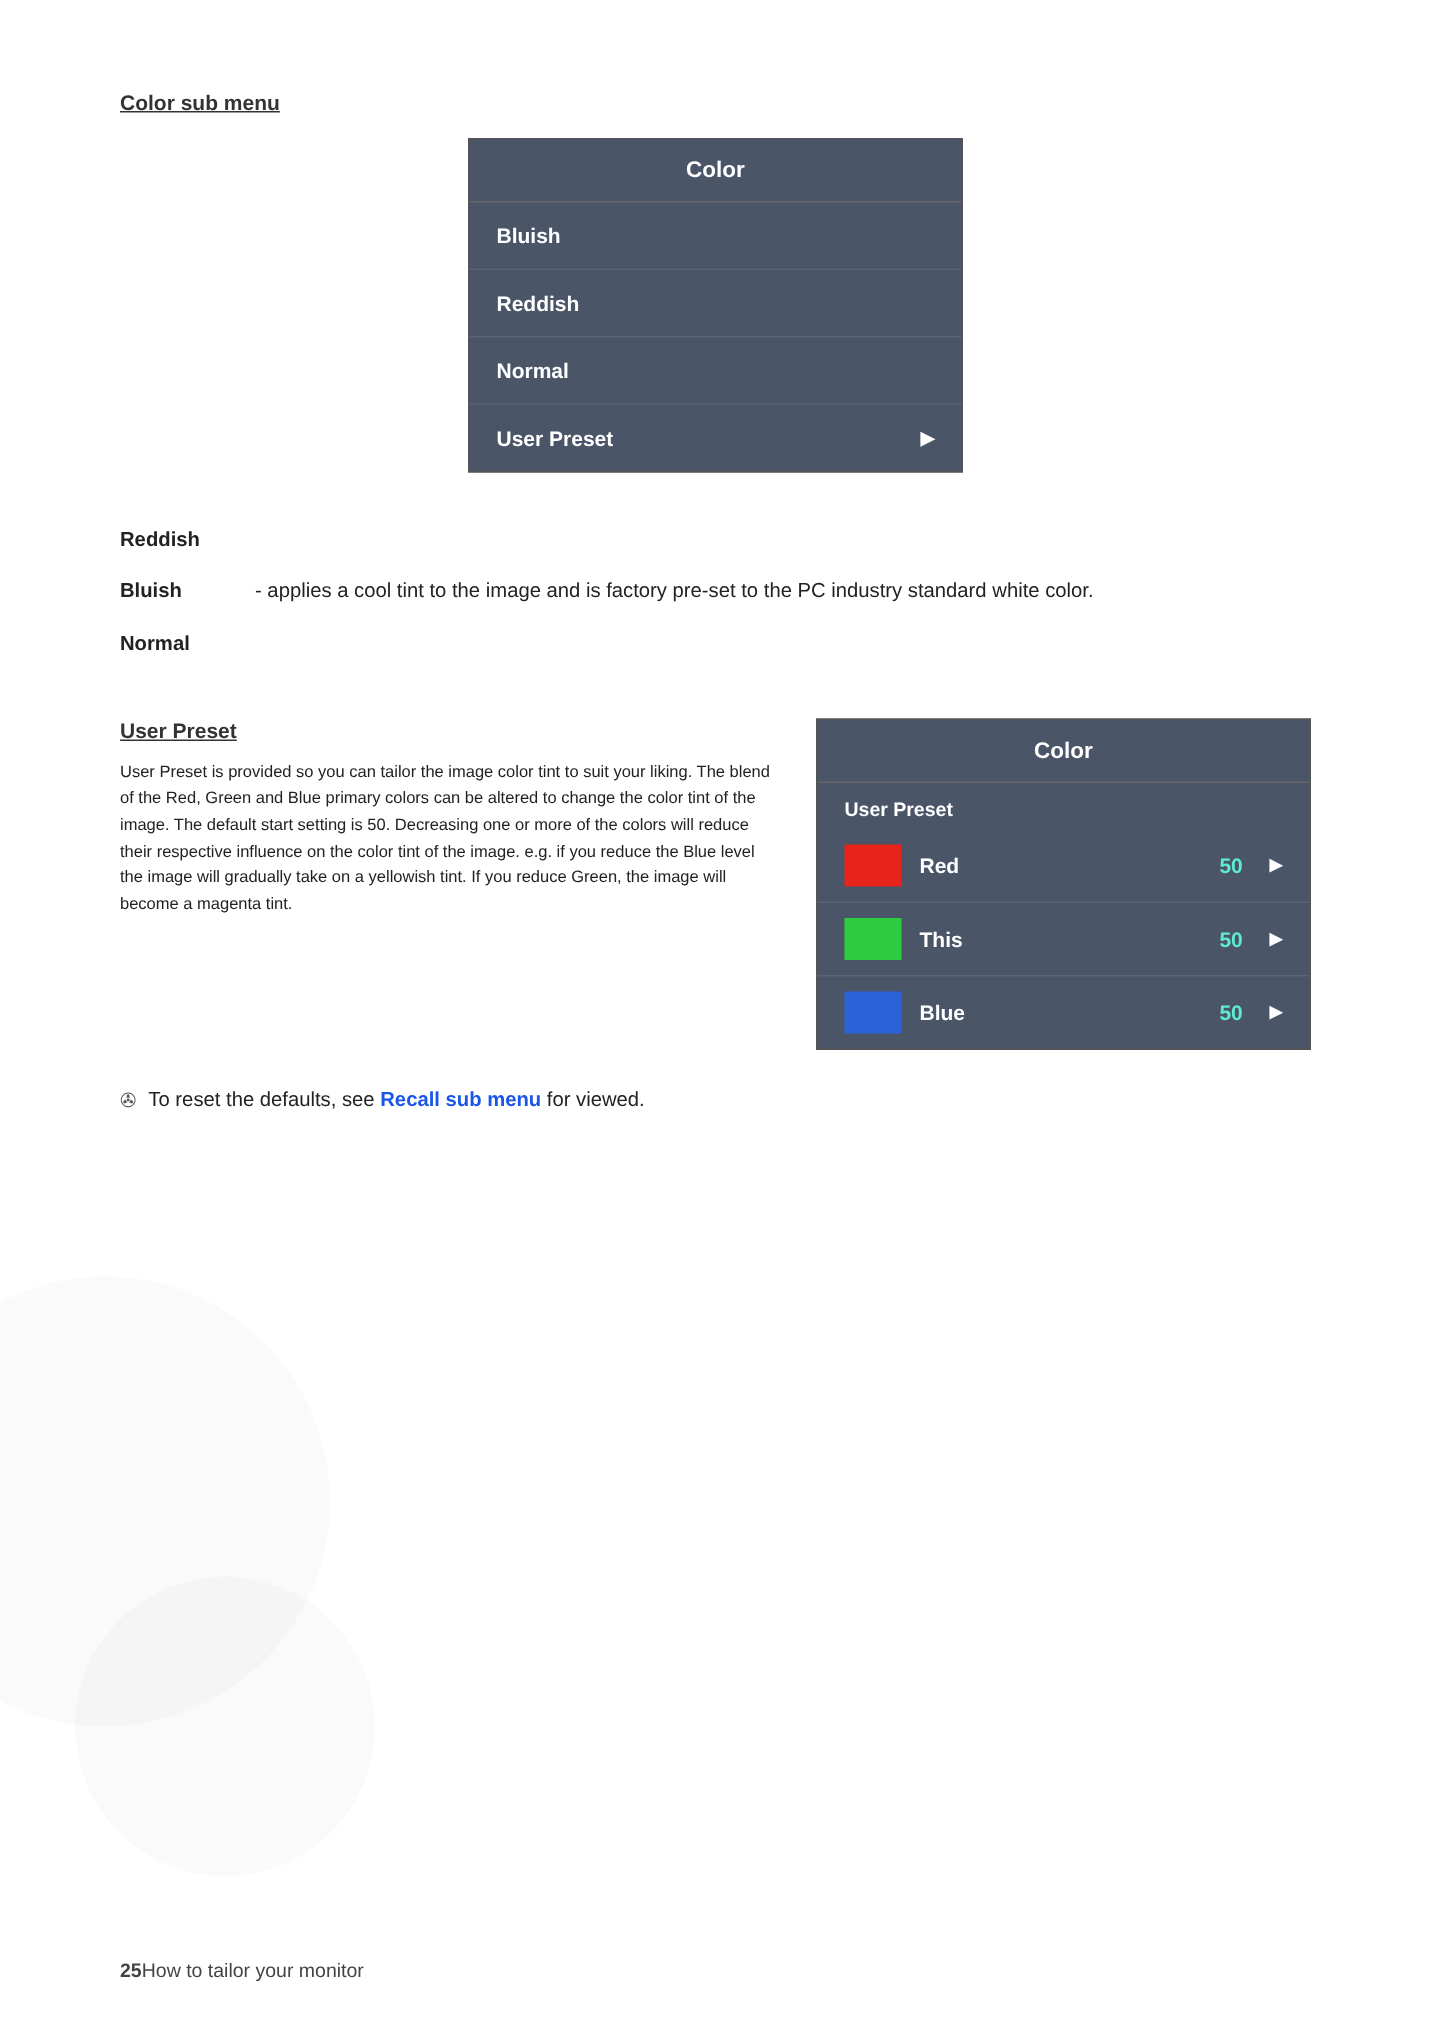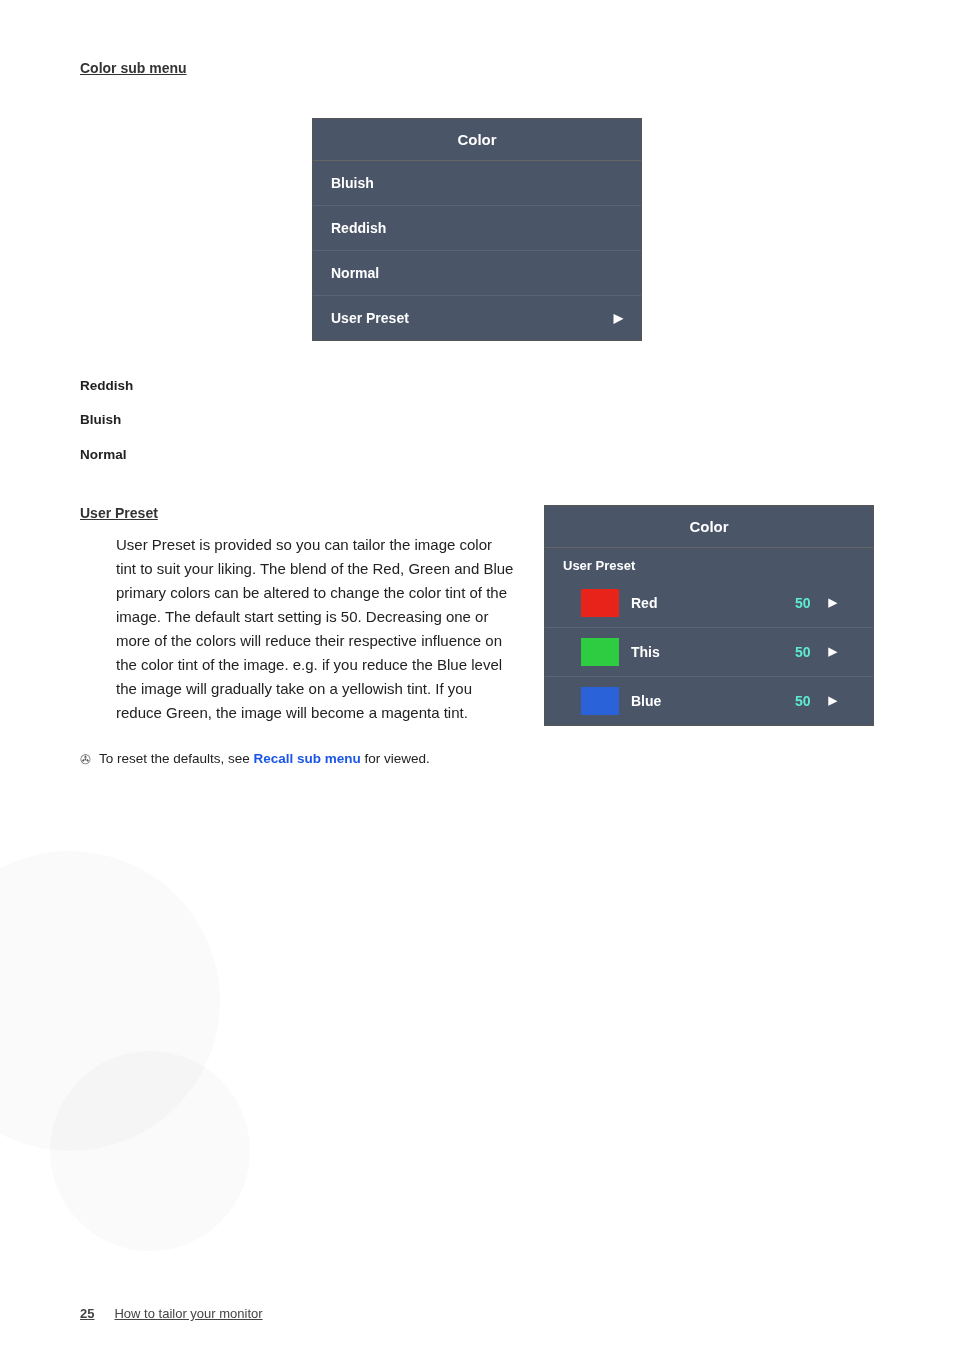--- a/index.html
+++ b/index.html
@@ -25,7 +25,7 @@
       font-size: 14px;
       font-weight: bold;
       color: #333;
-      margin-bottom: 42px;
+      margin-bottom: 16px;
       text-decoration: underline;
     }
 

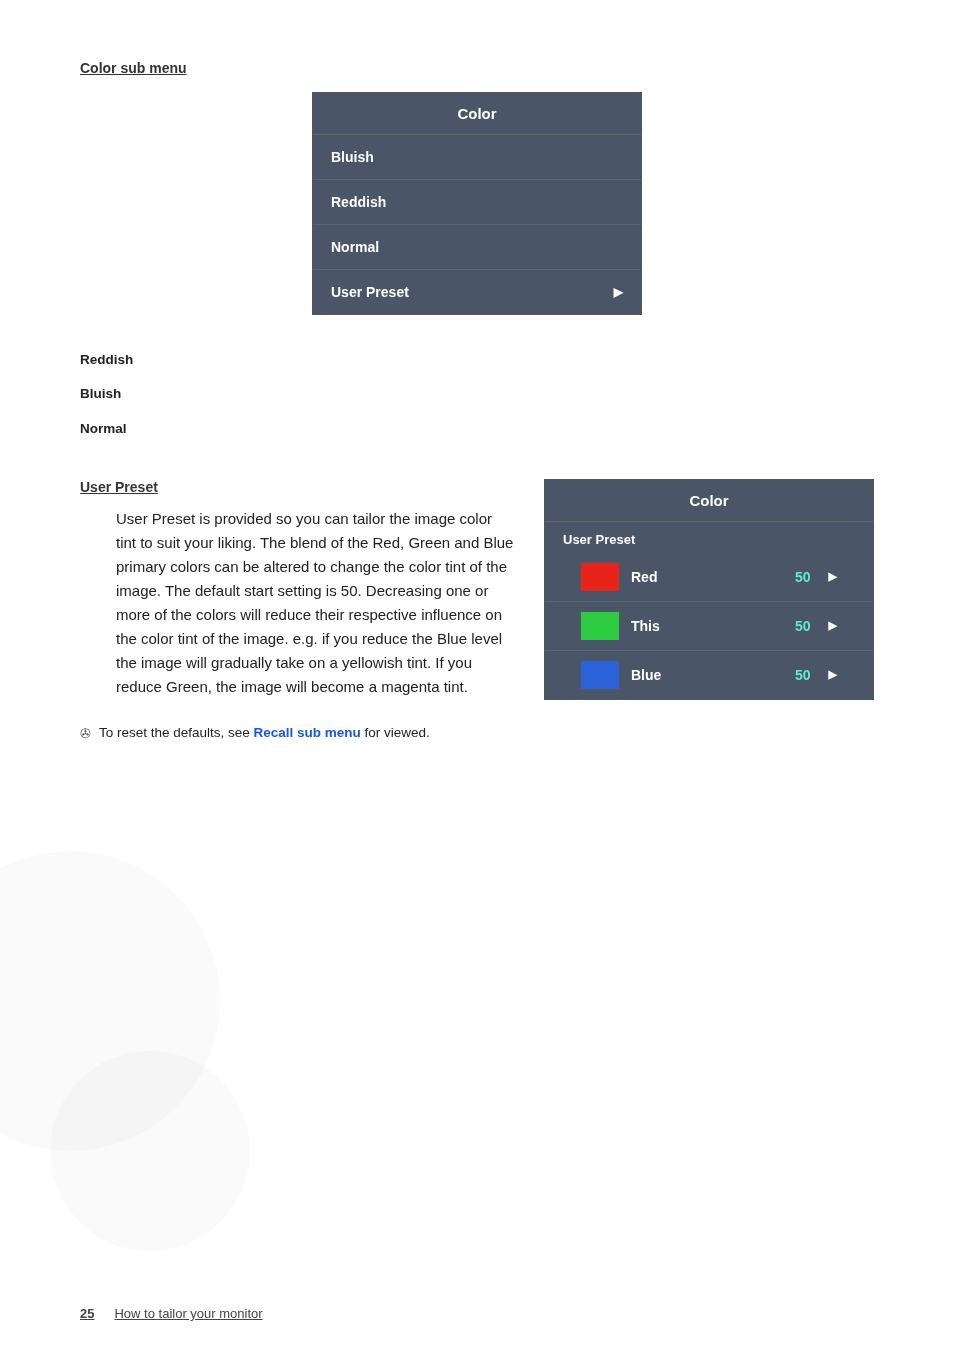--- a/index.html
+++ b/index.html
@@ -283,6 +283,7 @@
     </div>
     <div class="desc-item">
       <span class="desc-term">Bluish</span>
+      <span class="desc-def">- applies a cool tint to the image and is factory pre-set to the PC industry standard white color.</span>
     </div>
     <div class="desc-item">
       <span class="desc-term">Normal</span>

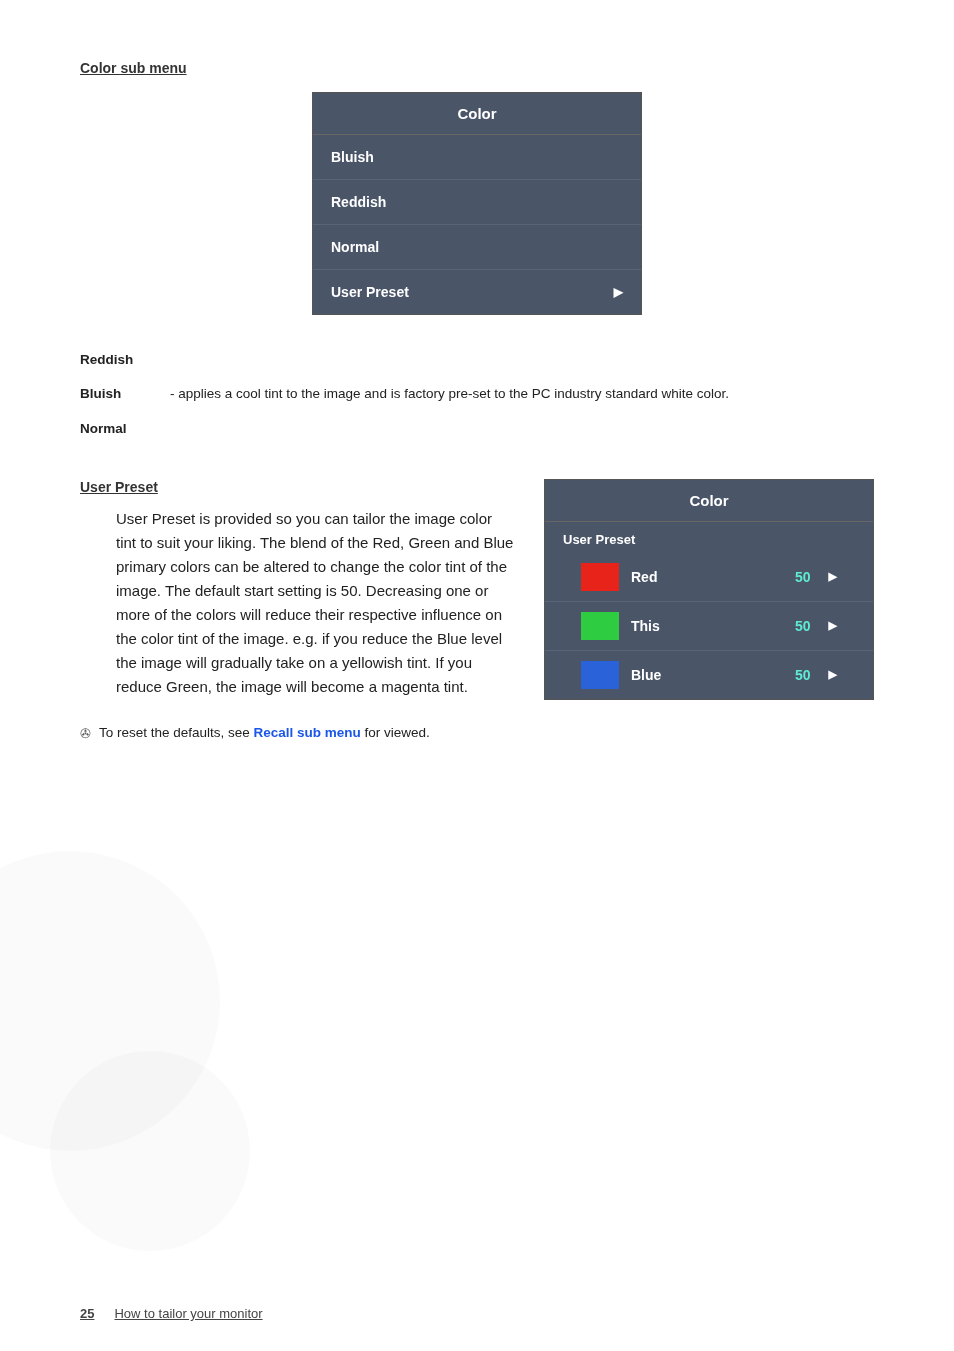--- a/index.html
+++ b/index.html
@@ -124,10 +124,9 @@
 
     .user-preset-text p {
       font-family: Arial, sans-serif;
-      font-size: 15px;
+      font-size: 11px;
       line-height: 1.6;
       color: #222;
-      margin-left: 36px;
     }
 
     

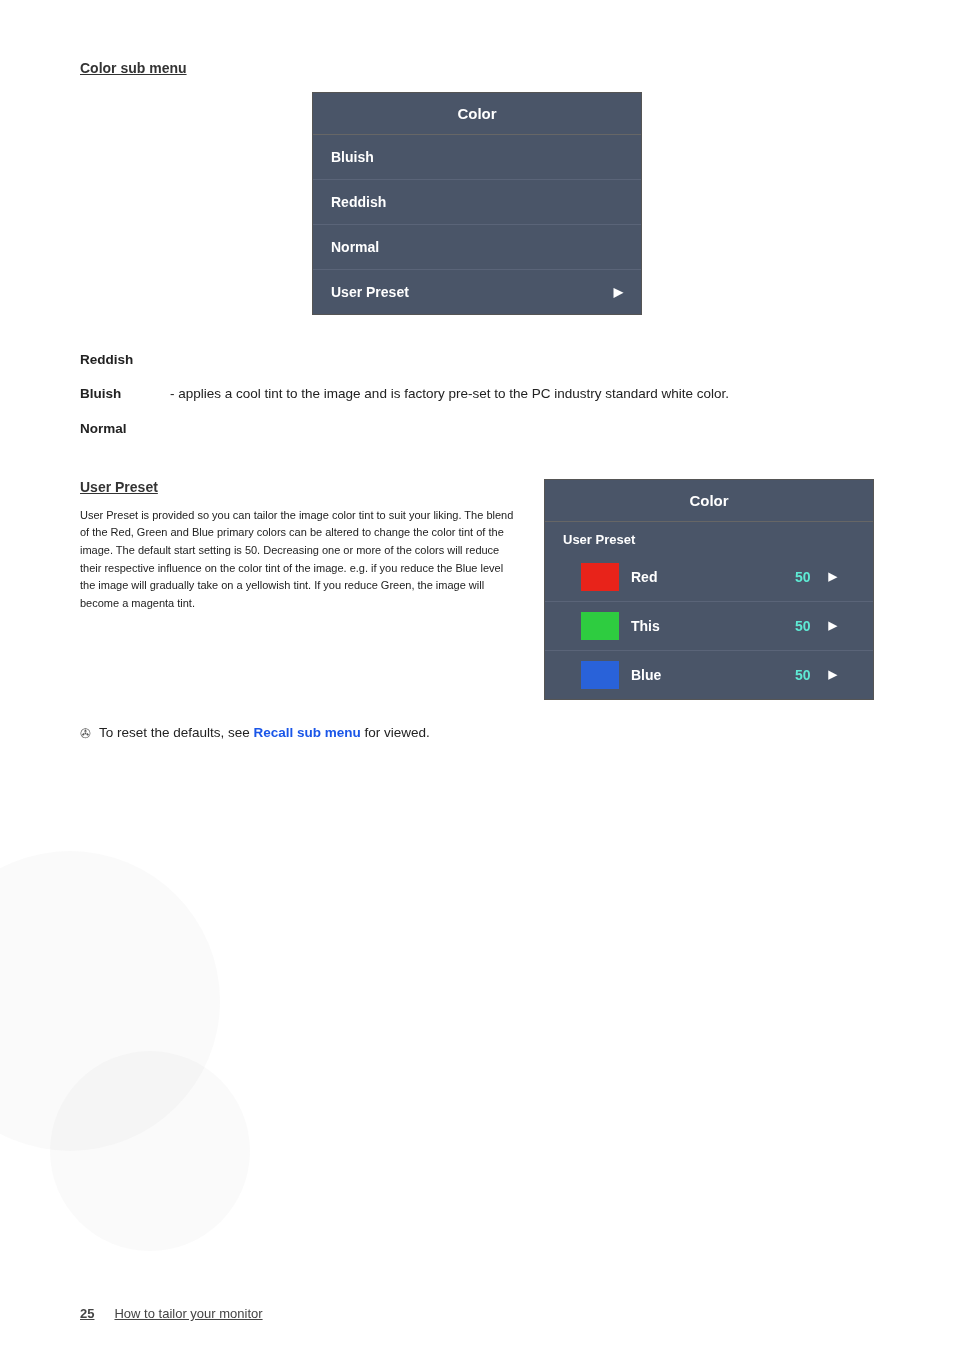--- a/index.html
+++ b/index.html
@@ -158,7 +158,7 @@
 
     .color-menu2-item {
       color: #fff;
-      padding: 10px 36px;
+      padding: 10px 18px;
       font-family: Arial, sans-serif;
       font-size: 14px;
       font-weight: bold;

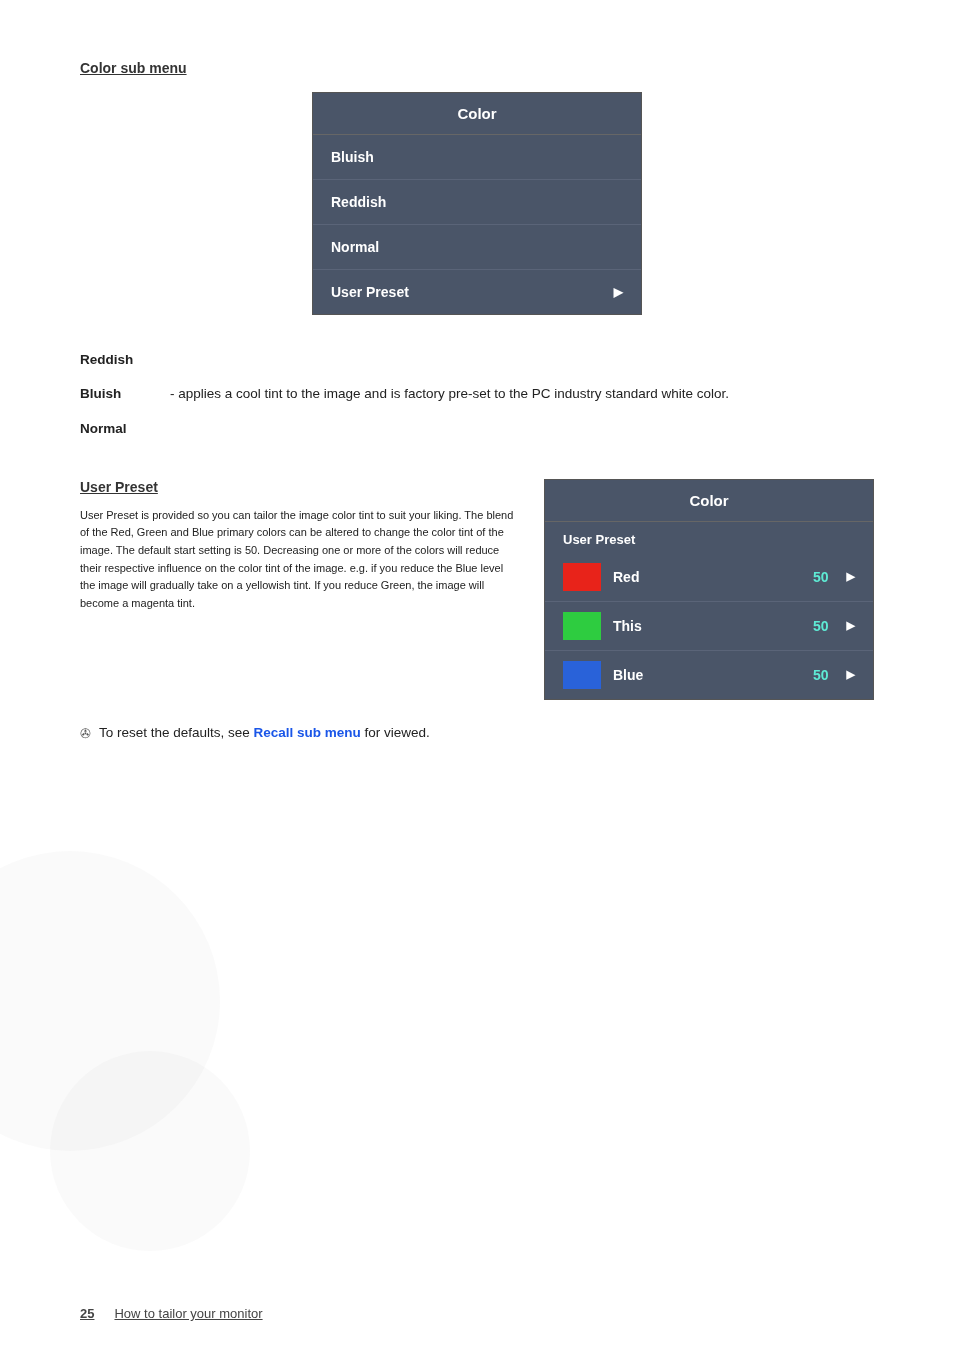--- a/index.html
+++ b/index.html
@@ -231,8 +231,6 @@
       color: #444;
       display: flex;
       align-items: center;
-      gap: 20px;
-      text-decoration: underline;
     }
 
     .page-number {

